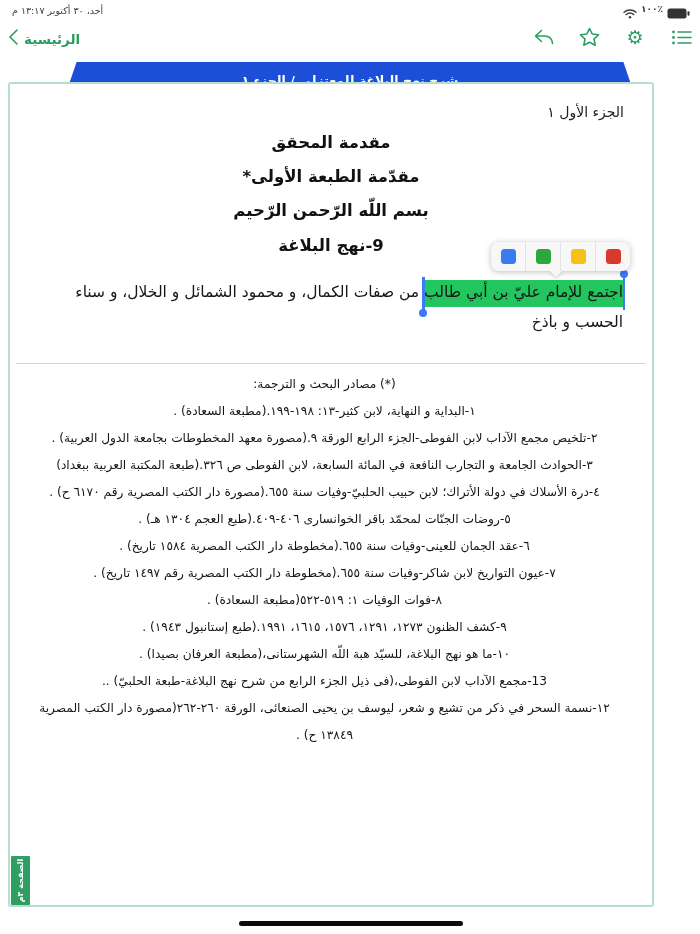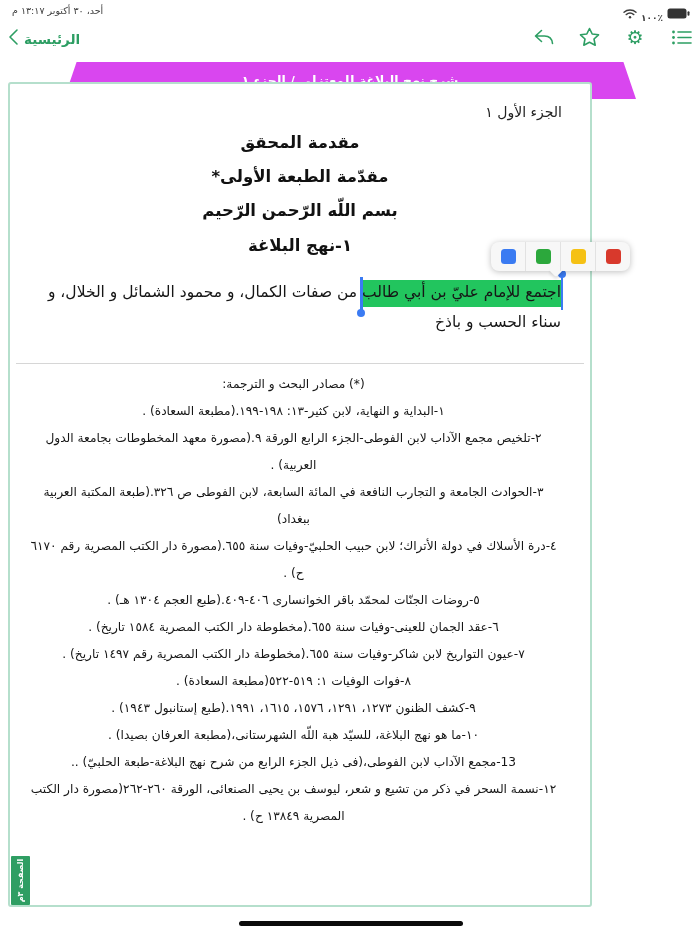--- a/index.html
+++ b/index.html
@@ -9,7 +9,7 @@
   
   .status-bar { position:absolute; top:0; left:0; width:700px; height:22px; }
   .status-date { position:absolute; top:5px; left:12px; font-size:9.5px; font-weight:normal; color:#3c3c3c; direction:rtl; }
-  .status-right { position:absolute; top:4px; right:10px; display:flex; align-items:flex-end; gap:4px; }
+  .status-right { position:absolute; top:4px; right:10px; display:flex; align-items:flex-start; gap:4px; }
   .status-pct { font-size:9px; font-weight:bold; color:#3c3c3c; direction:rtl; }
 
   

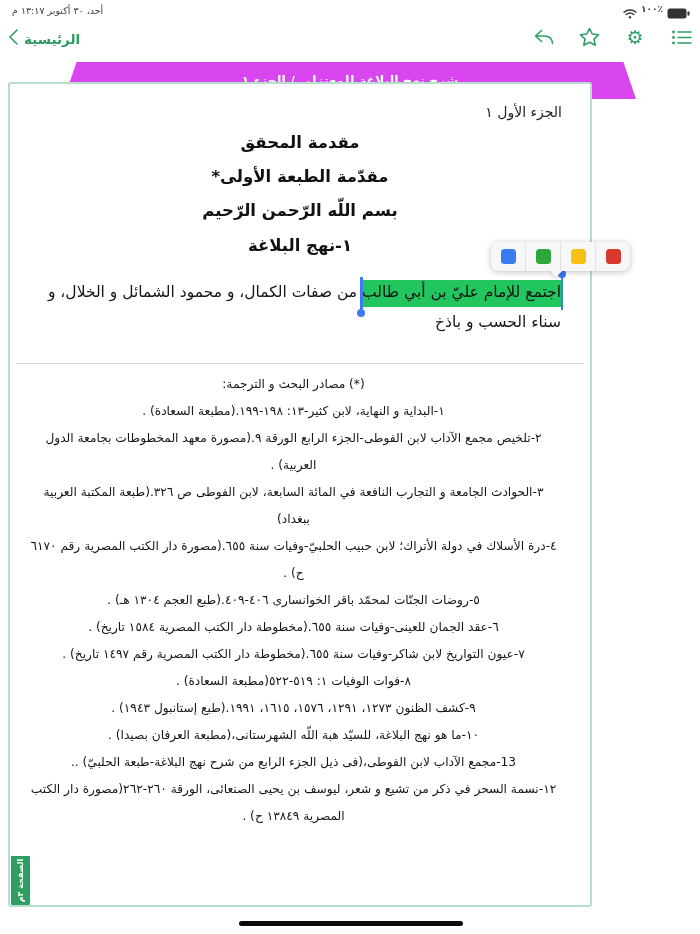--- a/index.html
+++ b/index.html
@@ -22,7 +22,7 @@
 
   
   .header-tab { position:absolute; top:62px; left:64px; width:572px; height:37px;
-    background:#d946ef; clip-path:polygon(0 100%, 2.2% 0, 97.8% 0, 100% 100%);
+    background:#1d4ed8; clip-path:polygon(0 100%, 2.2% 0, 97.8% 0, 100% 100%);
     display:flex; align-items:center; justify-content:center; }
   .header-title { color:#fff; font-size:12.5px; font-weight:bold; direction:rtl; }
 

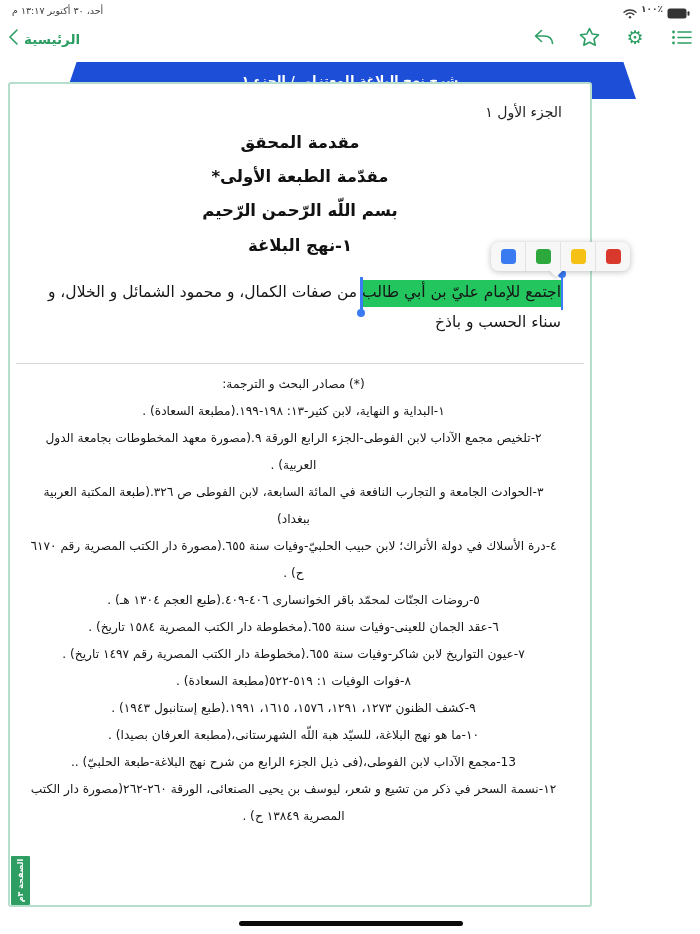--- a/index.html
+++ b/index.html
@@ -27,7 +27,7 @@
   .header-title { color:#fff; font-size:12.5px; font-weight:bold; direction:rtl; }
 
   
-  .page-card { position:absolute; top:82px; left:8px; width:584px; height:825px;
+  .page-card { position:absolute; top:82px; left:8px; width:646px; height:825px;
     background:#fff; border:2px solid #b5dfcc; border-radius:3px; direction:rtl; }
   .part-label { position:absolute; top:20px; right:28px; font-size:14px; color:#222; }
   .center-heading { position:absolute; left:0; width:100%; text-align:center; font-weight:bold; font-size:16.5px; color:#111; }

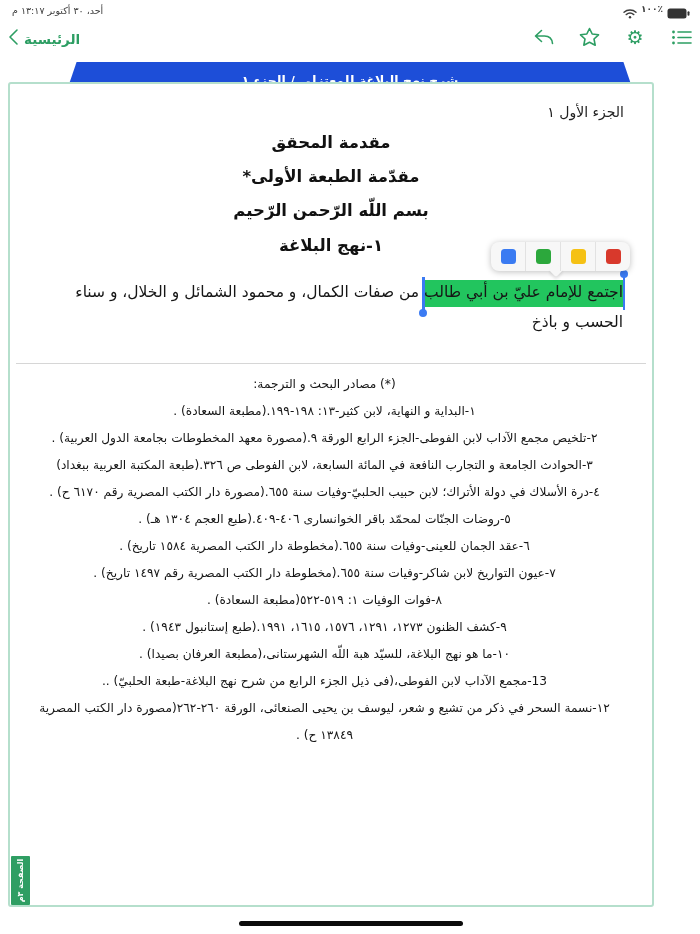--- a/index.html
+++ b/index.html
@@ -142,7 +142,7 @@
   <div class="center-heading h2">مقدّمة الطبعة الأولى*</div>
   <div class="center-heading h1">مقدمة المحقق</div>
   <div class="center-heading h3">بسم اللّه الرّحمن الرّحيم</div>
-  <div class="center-heading h4">١-نهج البلاغة</div>
+  <div class="center-heading h4">9-نهج البلاغة</div>
 
   <div class="paragraph">
     <span class="selection"><span>اجتمع للإمام عليّ بن أبي طالب</span><span class="sel-bar start"></span><span class="sel-bar end"></span></span><span> من صفات الكمال، و محمود الشمائل و الخلال، و سناء الحسب و باذخ</span><br>

